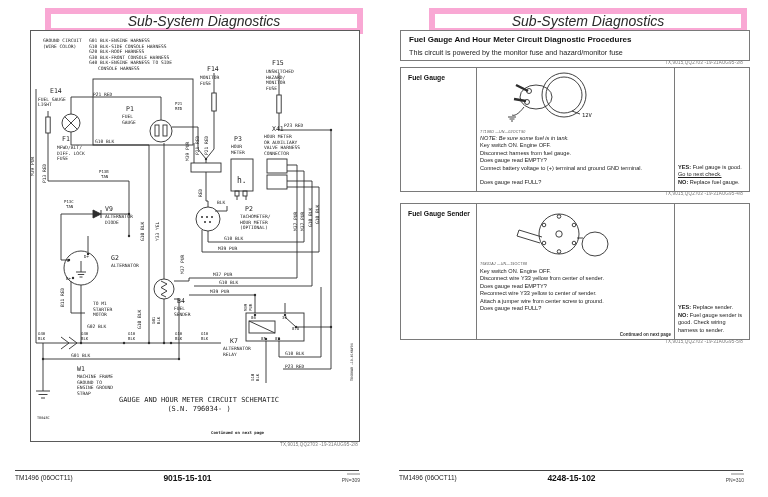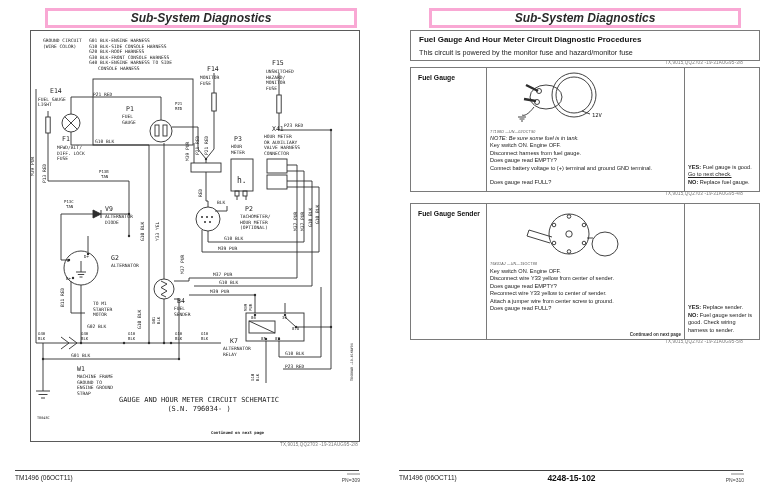--- a/index.html
+++ b/index.html
@@ -8,8 +8,8 @@
   .page{position:absolute;top:0;width:384px;height:497px;}
   .page-left{left:0;}
   .page-right{left:384px;}
-  .hdr{position:absolute;left:45px;top:8px;width:306px;height:14px;border:3px solid #f9a8d4;
-       display:flex;align-items:center;justify-content:center;font-style:italic;font-size:12px;color:#2a2a2a;font-weight:bold;}
+  .hdr{position:absolute;left:45px;top:8px;width:306px;height:14px;border:6px solid #f9a8d4;
+       display:flex;align-items:center;justify-content:center;font-style:italic;font-size:14px;color:#2a2a2a;}
   
   .schem-box{position:absolute;left:30px;top:30px;width:328px;height:410px;border:1px solid #5a5a5a;background:#fff;}
   .schem-box svg{display:block;}

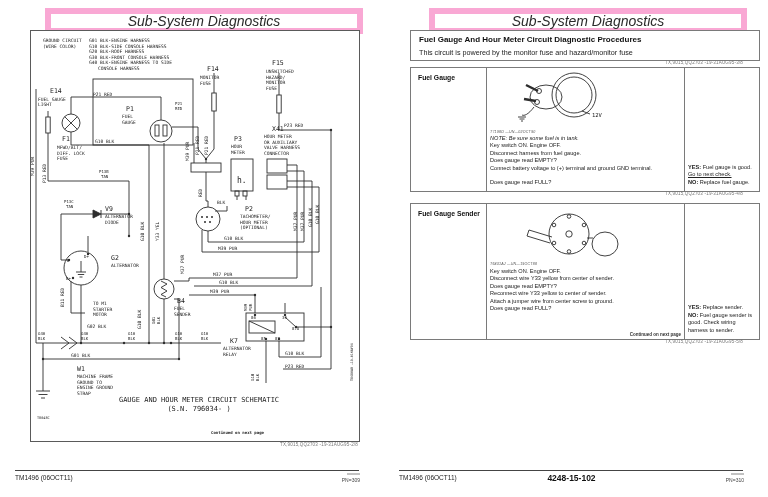--- a/index.html
+++ b/index.html
@@ -17,7 +17,7 @@
   .docid{position:absolute;font-size:4.5px;color:#777;letter-spacing:.2px;}
   .docid-left{top:442px;left:30px;width:328px;text-align:right;}
   
-  .rbox{position:absolute;left:26px;width:348px;border:1px solid #7a7a7a;background:#fff;}
+  .rbox{position:absolute;left:16px;width:348px;border:1px solid #7a7a7a;background:#fff;}
   .intro-box{top:30px;height:29px;}
   .intro-title{position:absolute;left:8px;top:4px;font-size:8px;font-weight:bold;color:#111;}
   .intro-body{position:absolute;left:8px;top:17px;font-size:7.2px;color:#222;}

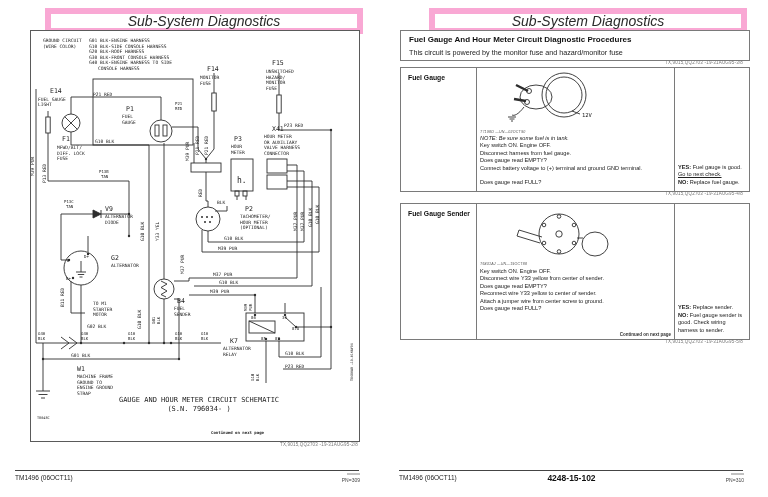--- a/index.html
+++ b/index.html
@@ -288,6 +288,7 @@
 
     <div class="f-rule"></div>
     <div class="f-left">TM1496 (06OCT11)</div>
+    <div class="f-center">9015-15-101</div>
     <div class="f-mini"></div>
     <div class="f-pn">PN=309</div>
   </div>

